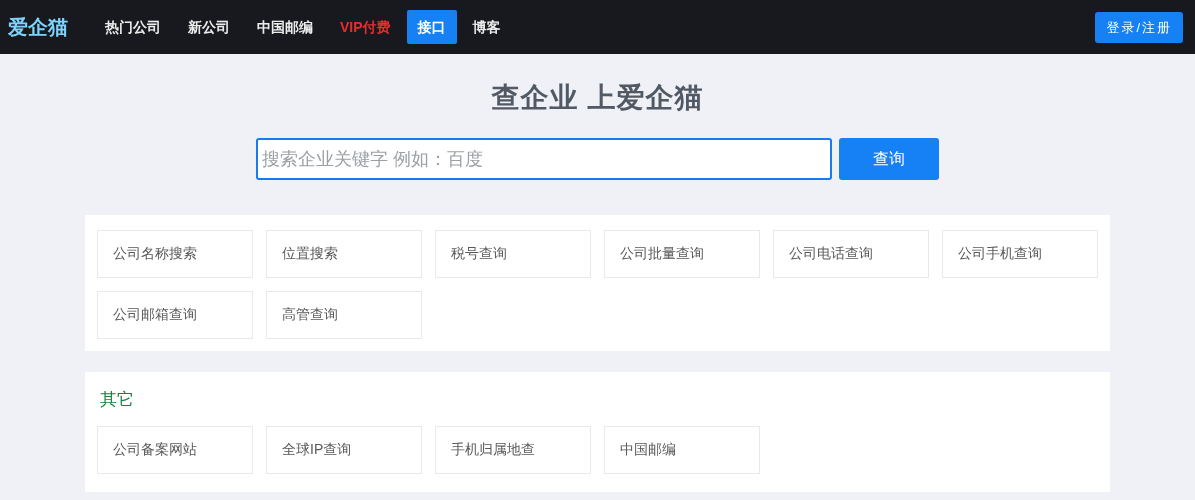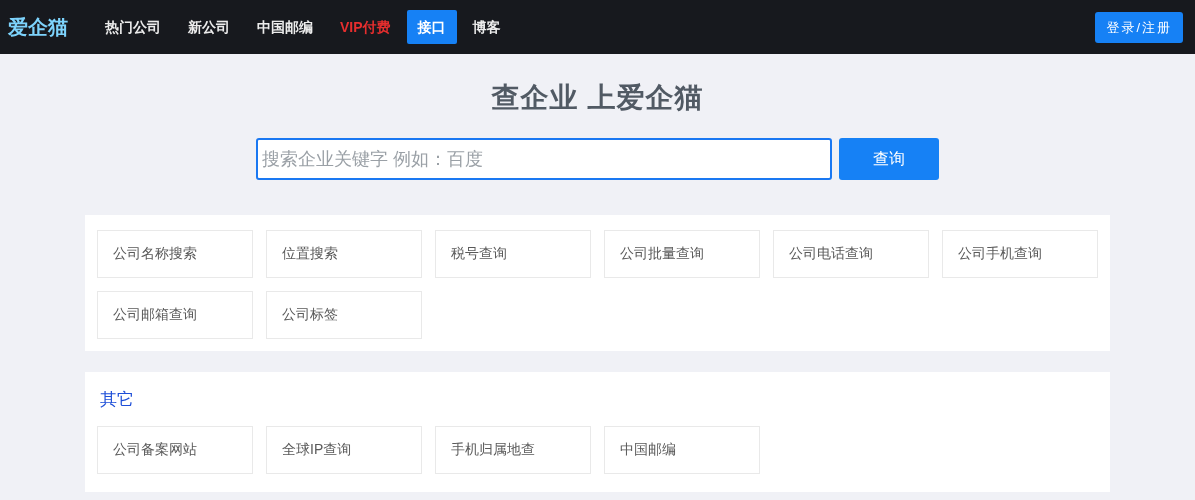--- a/index.html
+++ b/index.html
@@ -120,7 +120,7 @@
 
       <div class="card">公司邮箱查询</div>
 
-      <div class="card">公司标签</div>
+      <div class="card">高管查询</div>
     </div>
 </div>
 

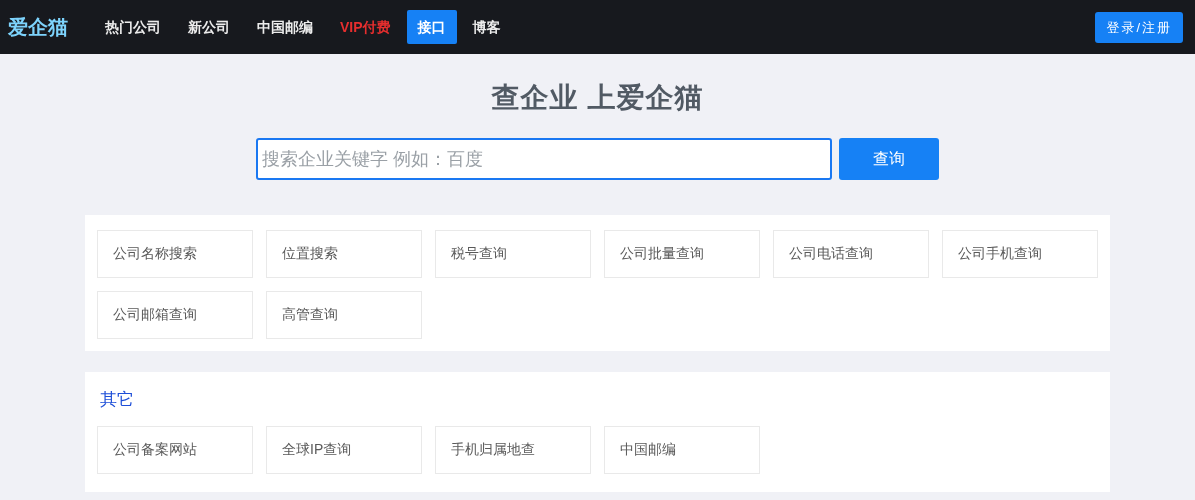--- a/index.html
+++ b/index.html
@@ -62,7 +62,7 @@
   .section-quick { margin-top: 35px; }
   .section-other { margin-top: 21px; padding: 14px 12px 18px 12px; }
   .section-title {
-    font-size: 17px; color: #1d4ed8;
+    font-size: 17px; color: #15803d;
     margin: 2px 0 15px 3px; font-weight: normal;
   }
   .card-grid {

